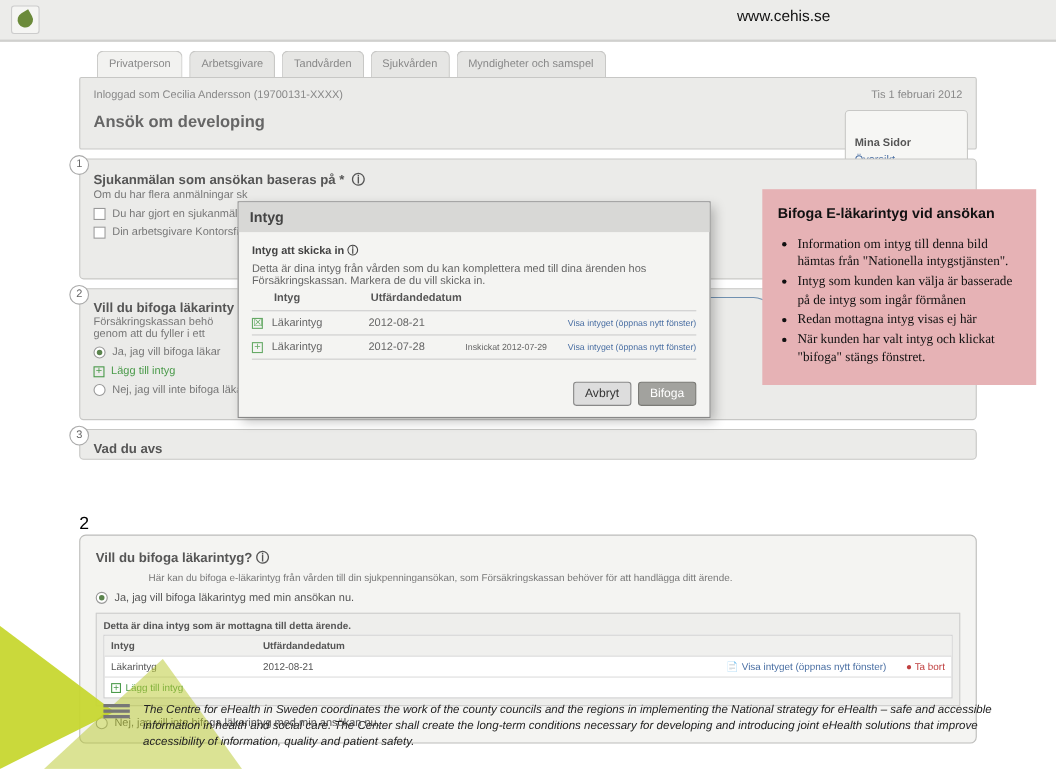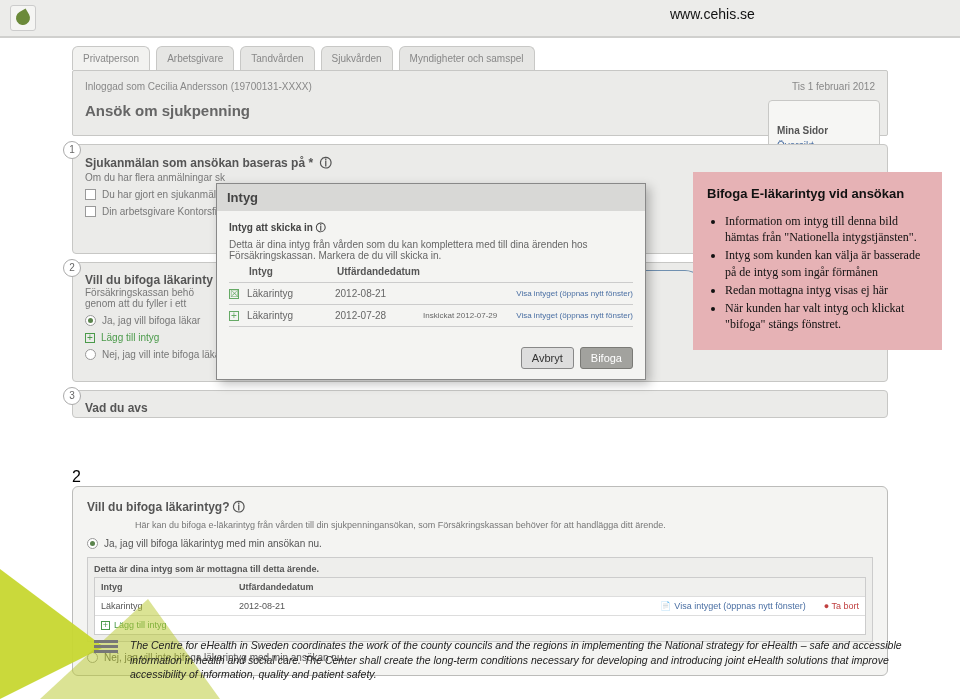--- a/index.html
+++ b/index.html
@@ -13,7 +13,7 @@
 
   .tabs-row { margin-top: 8px; display: flex; gap: 6px; padding-left: 72px; }
   .tab { background: #e6e6e4; border: 1px solid #c8c8c6; border-bottom: none; border-radius: 6px 6px 0 0; padding: 6px 10px; font-size: 10px; color: #888; filter: blur(0.6px); }
-  .tab.active { background: #f2f2f0; }
+  .tab.active { background: #f2f2f0; margin-left: 16px; }
 
   .page-panel { margin: 0 72px 0 72px; background: #ebebe9; border: 1px solid #c7c7c5; padding: 10px 12px; border-radius: 2px; }
   .page-header { display: flex; justify-content: space-between; align-items: center; font-size: 10px; color: #888; filter: blur(0.6px); margin-bottom: 10px; }

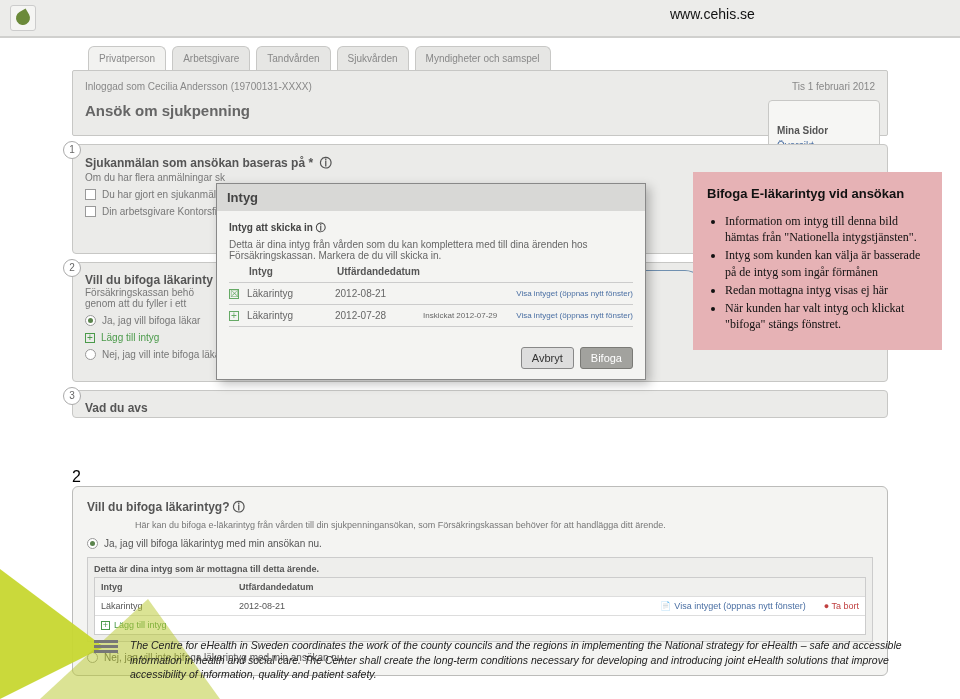--- a/index.html
+++ b/index.html
@@ -97,7 +97,7 @@
     <span>Inloggad som Cecilia Andersson (19700131-XXXX)</span>
     <span>Tis 1 februari 2012</span>
   </div>
-  <div class="page-title">Ansök om sjukpenning</div>
+  <div class="page-title">Ansök om developing</div>
 </div>
 
 <div class="mina-sidor">

